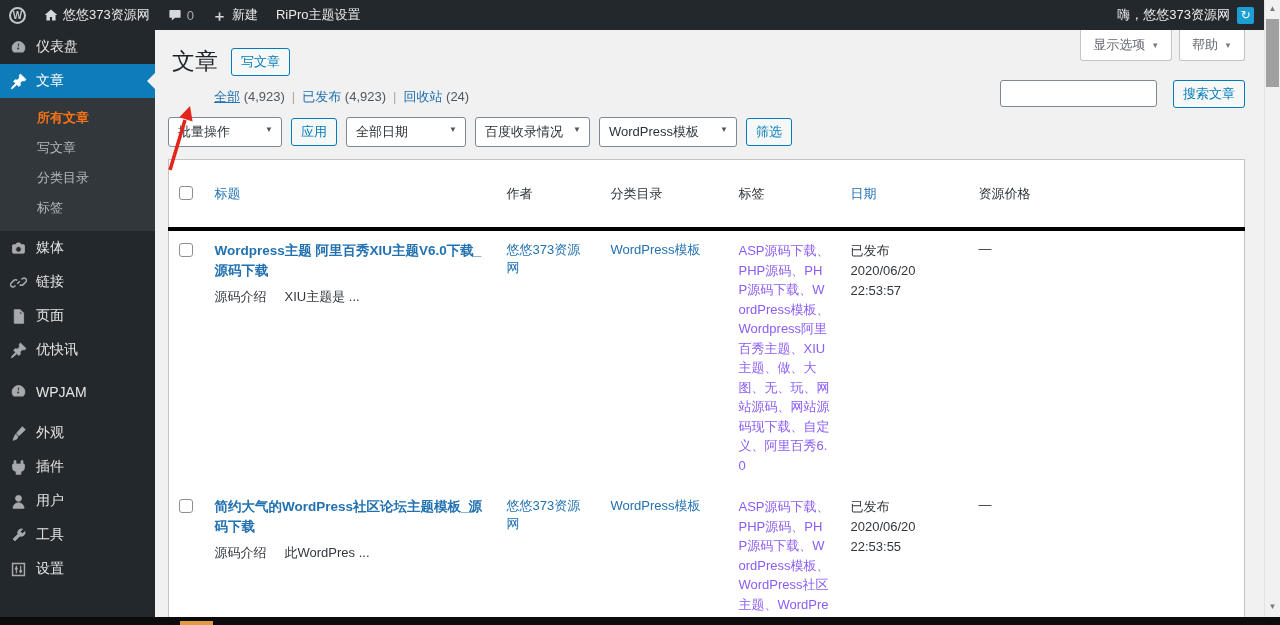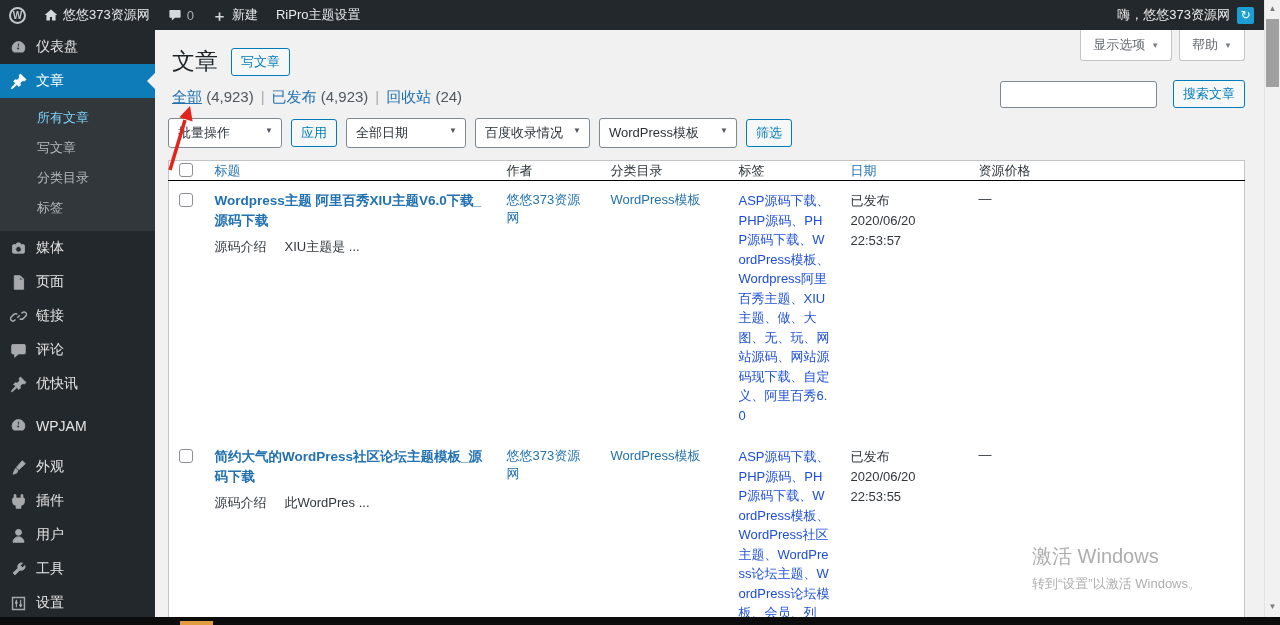--- a/index.html
+++ b/index.html
@@ -49,7 +49,7 @@
   .searchrow { position:absolute; top:50px; right:19px; display:flex; gap:16px; align-items:center; }
   .search-input { width:157px; height:27px; border:1px solid #7e8993; border-radius:3px; background:#fff; padding:0 6px; font-size:13px; }
 
-  .views { padding:11px 0 0 12px; font-size:15px; color:#646970; }
+  .views { padding:11px 0 0 12px; font-size:13px; color:#646970;margin-left:42px; }
   .views a { color:#2271b1; text-decoration:none; cursor:pointer; }
   .views a.cur { text-decoration:underline; }
   .views .cnt { color:#50575e; }

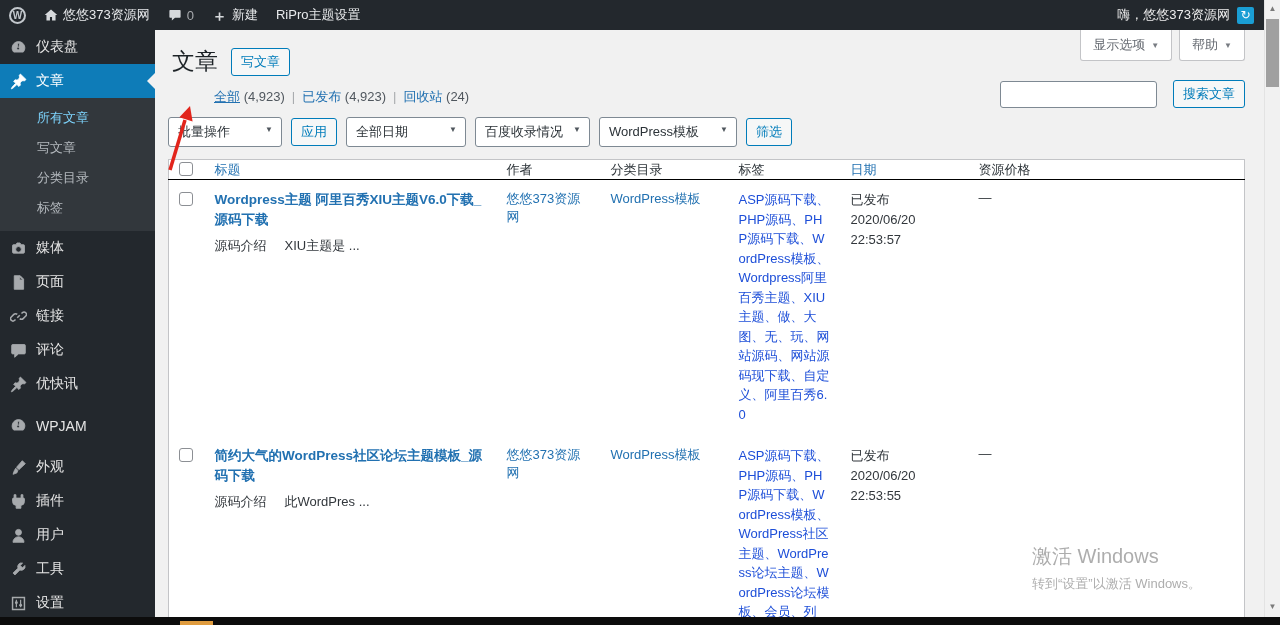--- a/index.html
+++ b/index.html
@@ -46,7 +46,7 @@
   .btn-outline { background:#f6f7f7; border:1px solid #007cba; color:#007cba; border-radius:3px;
                  font-size:13px; padding:4px 9px; cursor:pointer; white-space:nowrap; }
 
-  .searchrow { position:absolute; top:50px; right:19px; display:flex; gap:16px; align-items:center; }
+  .searchrow { position:absolute; top:50px; right:19px; display:flex; gap:16px; }
   .search-input { width:157px; height:27px; border:1px solid #7e8993; border-radius:3px; background:#fff; padding:0 6px; font-size:13px; }
 
   .views { padding:11px 0 0 12px; font-size:13px; color:#646970;margin-left:42px; }

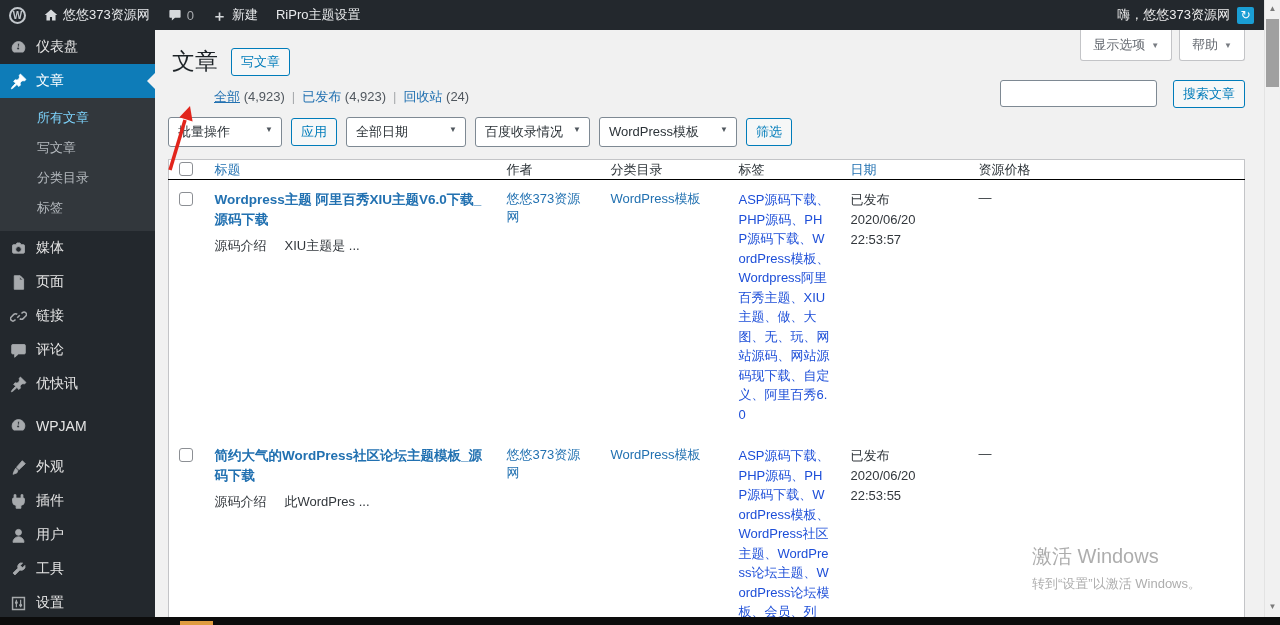--- a/index.html
+++ b/index.html
@@ -31,7 +31,7 @@
                 border:8px solid transparent; border-right:8px solid #f1f1f1; }
   .submenu { background:#32373c; padding:5px 0 8px; }
   .submenu-item { display:block; padding:6px 12px 6px 37px; color:#b4b9be; font-size:13px; cursor:pointer; }
-  .submenu-item.current { color:#7dd3fc; font-weight:normal; }
+  .submenu-item.current { color:#f97316; font-weight:bold; }
   .menu-gap { height:8px; }
 
   

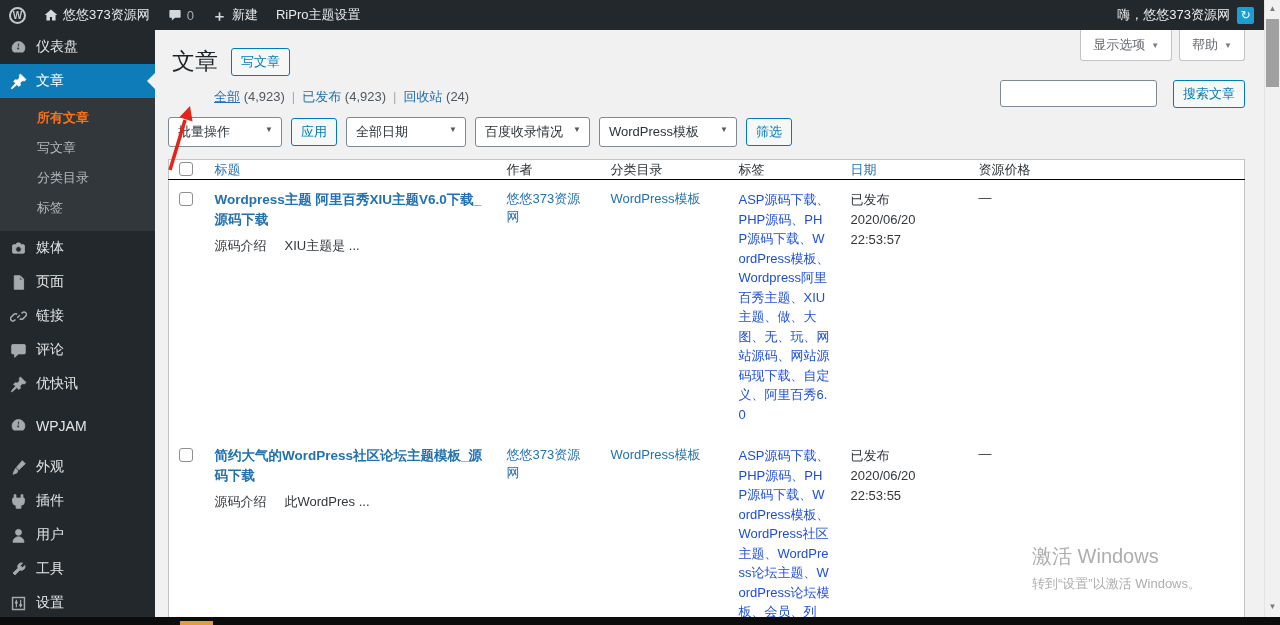--- a/index.html
+++ b/index.html
@@ -72,7 +72,7 @@
   
   .posts-table { margin:12px 0 0 8px; width:1077px; border-collapse:collapse; background:#fff;
                  border:1px solid #c3c4c7; font-size:13px; }
-  .posts-table th { text-align:left; font-weight:400; color:#2c3338; padding:0 10px; border-bottom:1px solid #000000; }
+  .posts-table th { text-align:left; font-weight:400; color:#2c3338; padding:24px 10px; border-bottom:4px solid #000000; }
   .posts-table th.sortable { color:#2271b1; cursor:pointer; }
   .posts-table td { vertical-align:top; padding:10px 10px 12px; color:#32373c; }
   .cb { appearance:none; -webkit-appearance:none; width:14px; height:14px; border:1px solid #8c8f94;

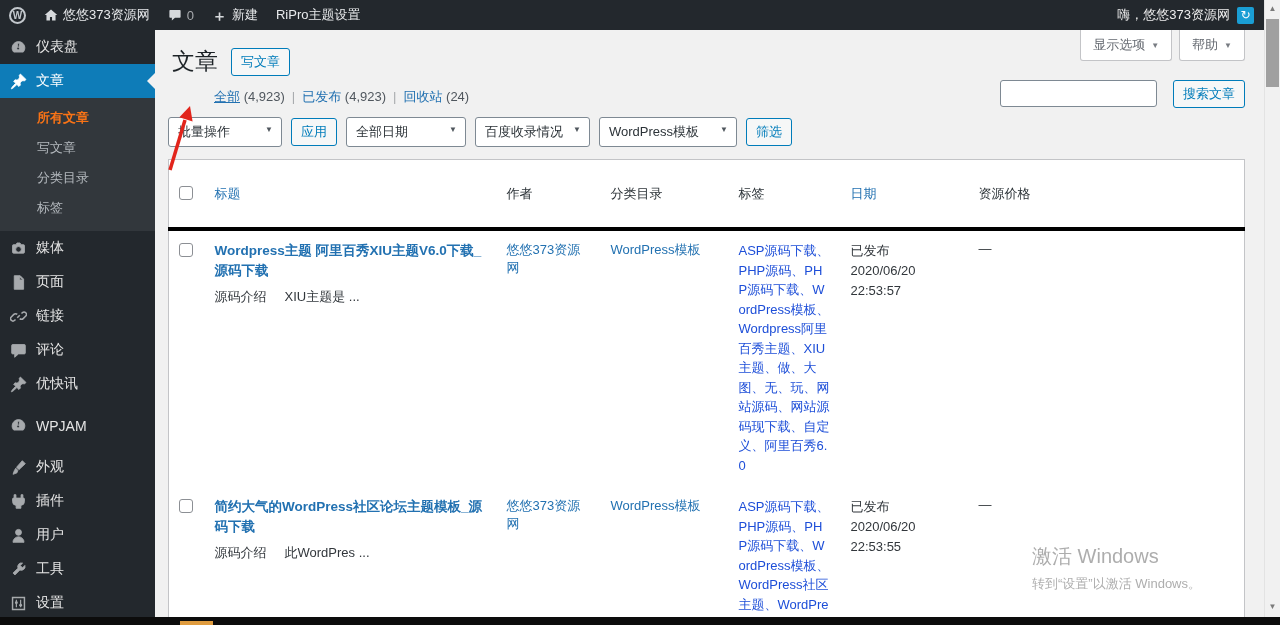--- a/index.html
+++ b/index.html
@@ -82,7 +82,7 @@
   .excerpt { margin-top:8px; color:#32373c; }
   .excerpt .elabel { margin-right:18px; }
   .cell-link { color:#2271b1; text-decoration:none; cursor:pointer; }
-  .tags-cell { color:#1d4ed8; line-height:1.5; word-break:break-all; cursor:pointer; }
+  .tags-cell { color:#8b5cf6; line-height:1.5; word-break:break-all; cursor:pointer; }
   .date-cell div { line-height:1.55; }
 
   

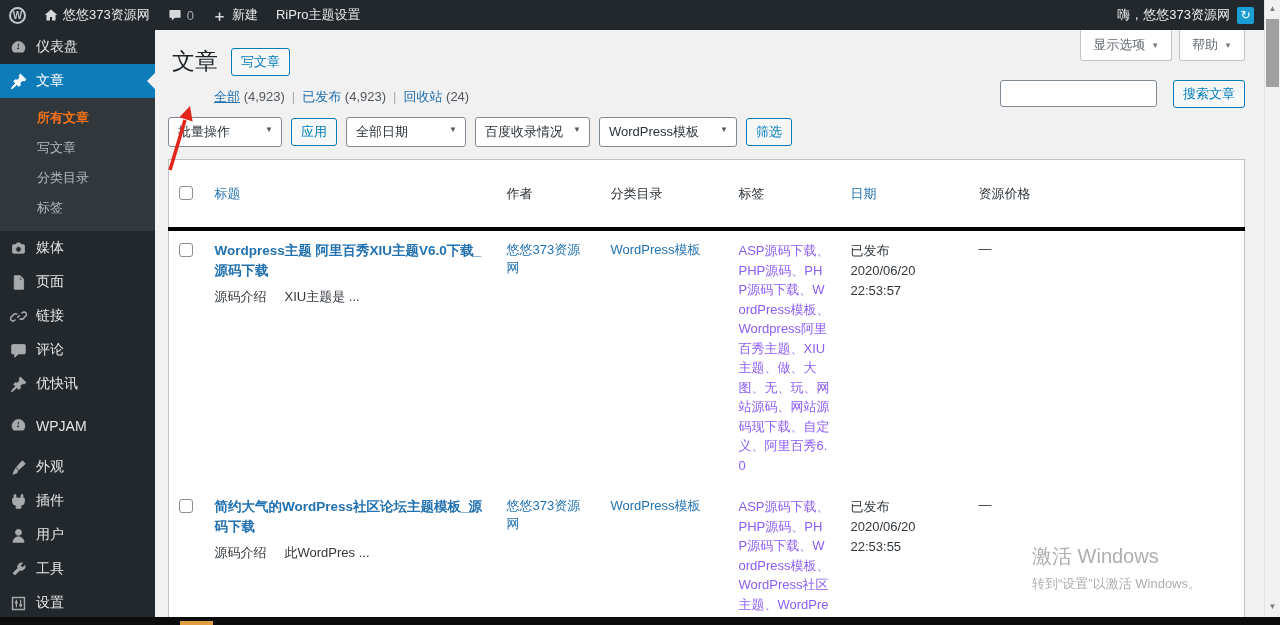--- a/index.html
+++ b/index.html
@@ -158,16 +158,16 @@
       <span>媒体</span>
     </div>
     <div class="menu-item">
-      <svg viewBox="0 0 20 20">
-          <path d="M5 2h7l4 4v12H5zM11.5 3.5V7H15z"></path>
-        </svg>
-      <span>页面</span>
-    </div>
-    <div class="menu-item">
       <svg viewBox="0 0 20 20" fill="none" stroke-width="1.8">
           <path d="M8.5 11.5l3-3M6.5 13.5l-1 1a2.8 2.8 0 0 1-4-4l3-3a2.8 2.8 0 0 1 4 0M13.5 6.5l1-1a2.8 2.8 0 0 1 4 4l-3 3a2.8 2.8 0 0 1-4 0" fill="none"></path>
         </svg>
       <span>链接</span>
+    </div>
+    <div class="menu-item">
+      <svg viewBox="0 0 20 20">
+          <path d="M5 2h7l4 4v12H5zM11.5 3.5V7H15z"></path>
+        </svg>
+      <span>页面</span>
     </div>
     <div class="menu-item">
       <svg viewBox="0 0 20 20">

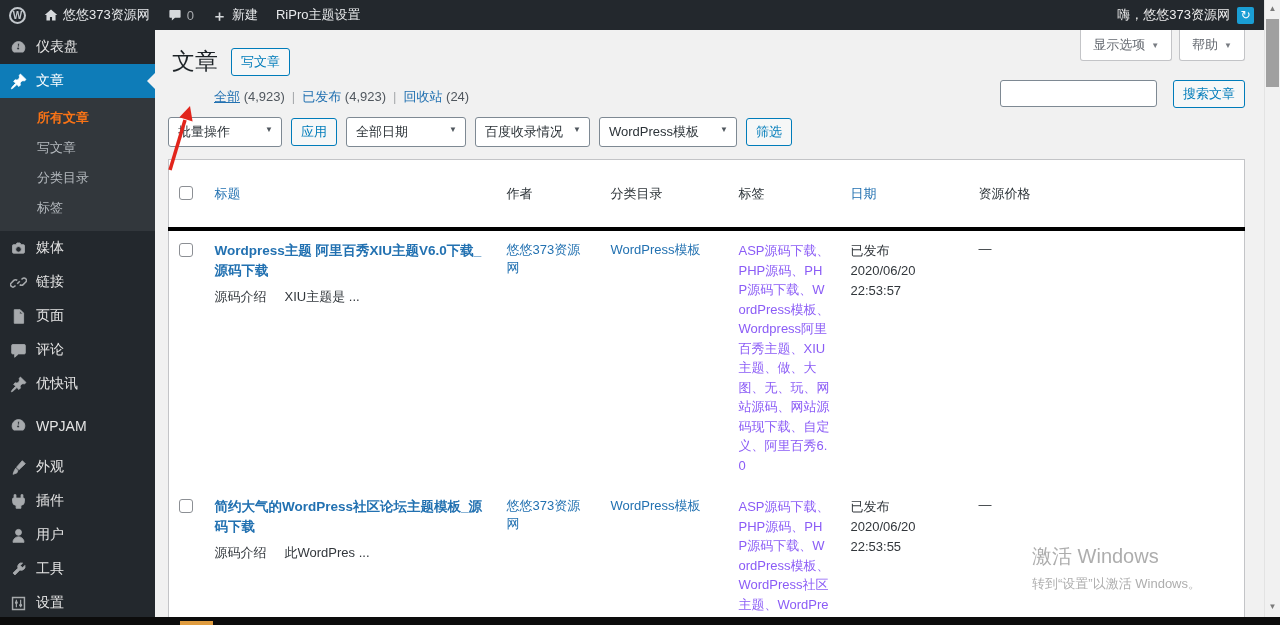--- a/index.html
+++ b/index.html
@@ -168,12 +168,6 @@
           <path d="M5 2h7l4 4v12H5zM11.5 3.5V7H15z"></path>
         </svg>
       <span>页面</span>
-    </div>
-    <div class="menu-item">
-      <svg viewBox="0 0 20 20">
-          <path d="M3 3h14c.6 0 1 .4 1 1v9c0 .6-.4 1-1 1h-7l-4.5 4v-4H3c-.6 0-1-.4-1-1V4c0-.6.4-1 1-1z"></path>
-        </svg>
-      <span>评论</span>
     </div>
     <div class="menu-item">
       <svg viewBox="0 0 20 20">

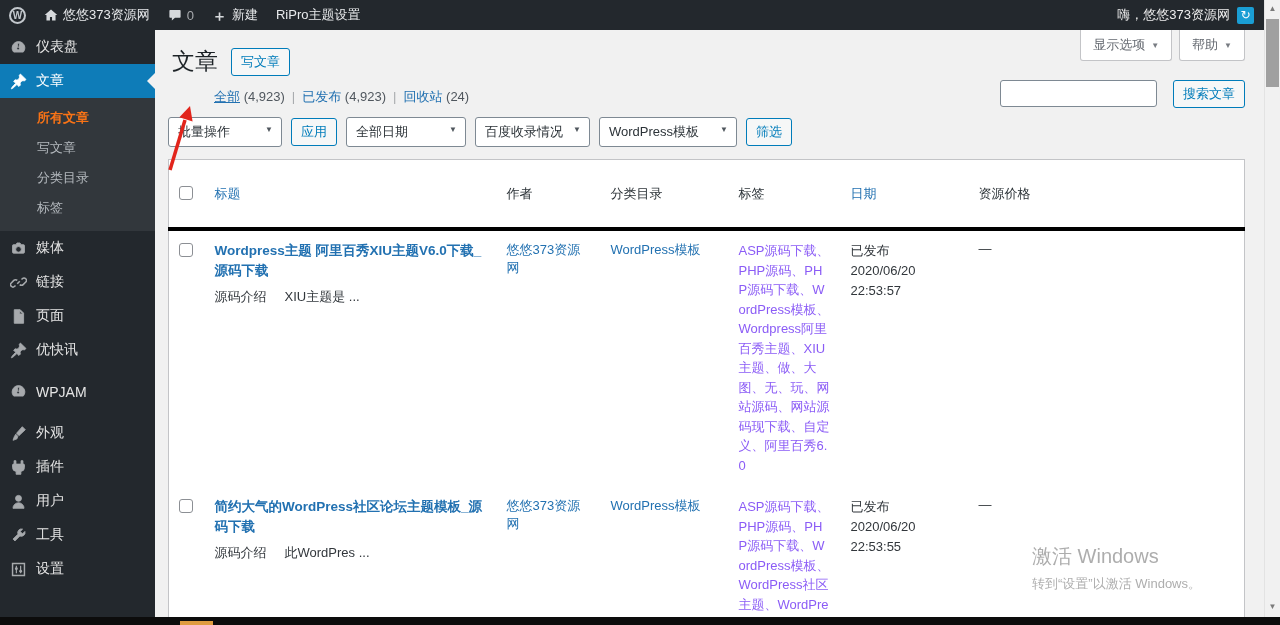--- a/index.html
+++ b/index.html
@@ -331,10 +331,6 @@
     </table>
   </div>
 
-  <div class="watermark">
-    <div class="wm1">激活 Windows</div>
-    <div class="wm2">转到“设置”以激活 Windows。</div>
-  </div>
 
   <svg class="red-arrow" width="60" height="80">
     <line x1="18" y1="72" x2="33" y2="22" stroke="#e2241b" stroke-width="3.5"></line>

